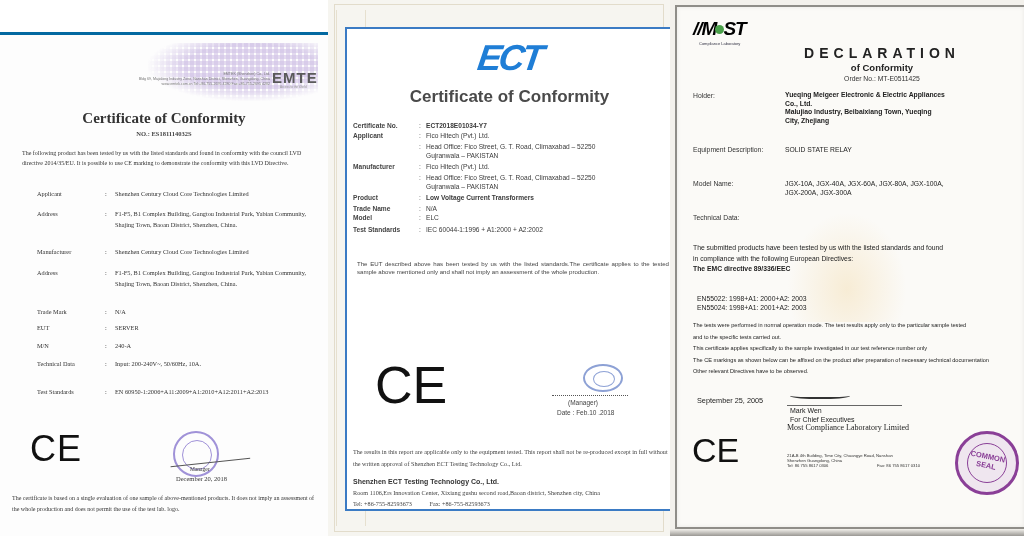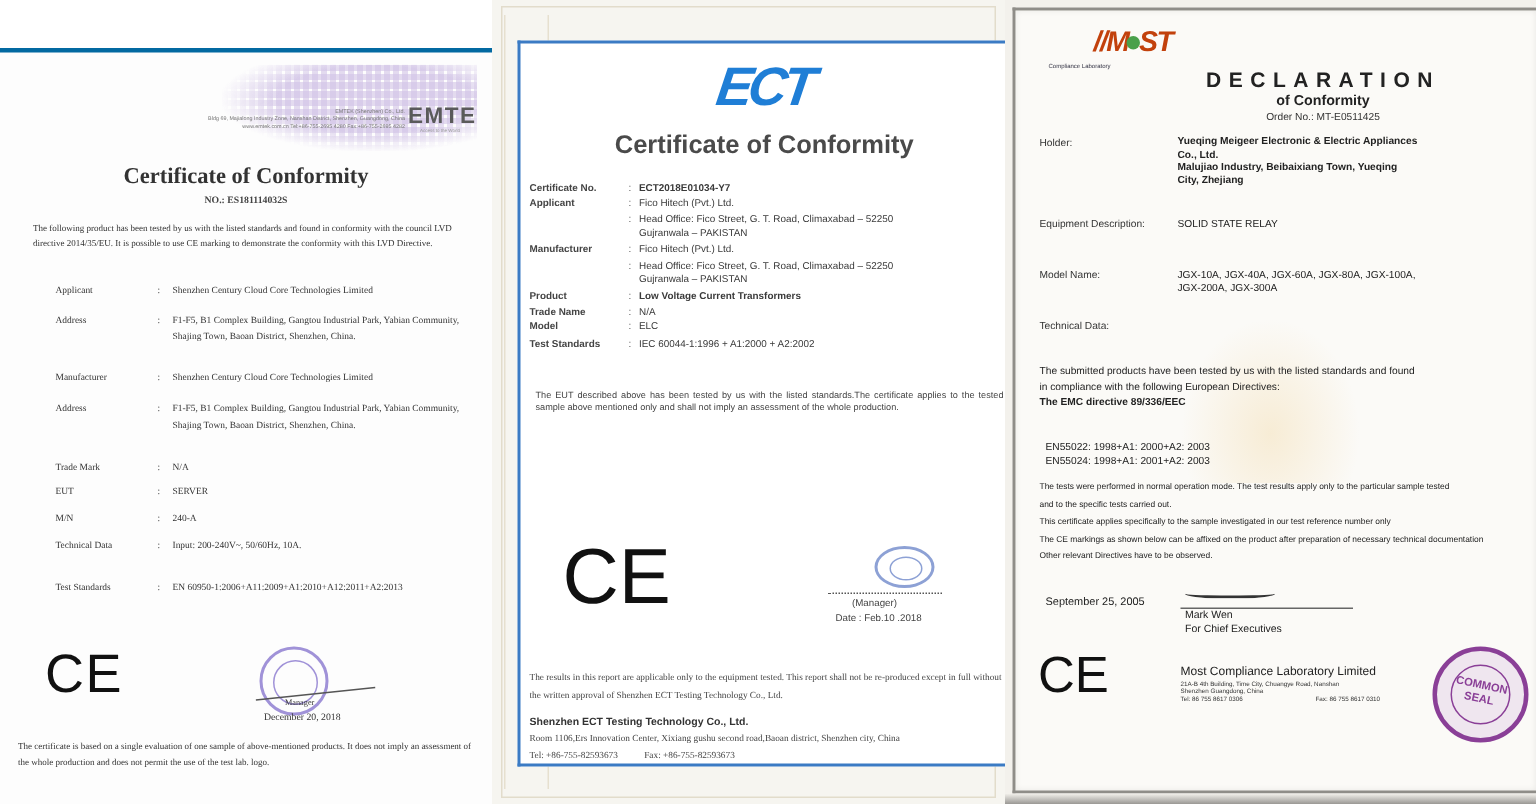--- a/index.html
+++ b/index.html
@@ -77,7 +77,7 @@
   #p3 .frame { position: absolute; left: 5px; top: 5px; width: 349px; height: 524px; background: #fbfaf7;
     border: 2px solid #8f8d88; border-right: none; box-shadow: inset 0 0 4px rgba(0,0,0,.08); }
   #p3 .logo { position: absolute; left: 16px; top: 11px; font-family: "Liberation Sans", sans-serif; font-size: 19px;
-    font-weight: bold; font-style: italic; color: #c2410c; letter-spacing: -1px; margin-left: 36px; }
+    font-weight: bold; font-style: italic; color: #000000; letter-spacing: -1px; }
   #p3 .logo .dot { display: inline-block; width: 9px; height: 9px; border-radius: 50%; background: #4aa04a; margin: 0 -1px; vertical-align: 1px; }
   #p3 .logo-sub { position: absolute; left: 22px; top: 34px; font-family: "Liberation Sans", sans-serif; font-size: 4px; color: #334; }
   #p3 .title { position: absolute; left: 60px; width: 290px; top: 38px; text-align: center; font-family: "Liberation Sans", sans-serif;

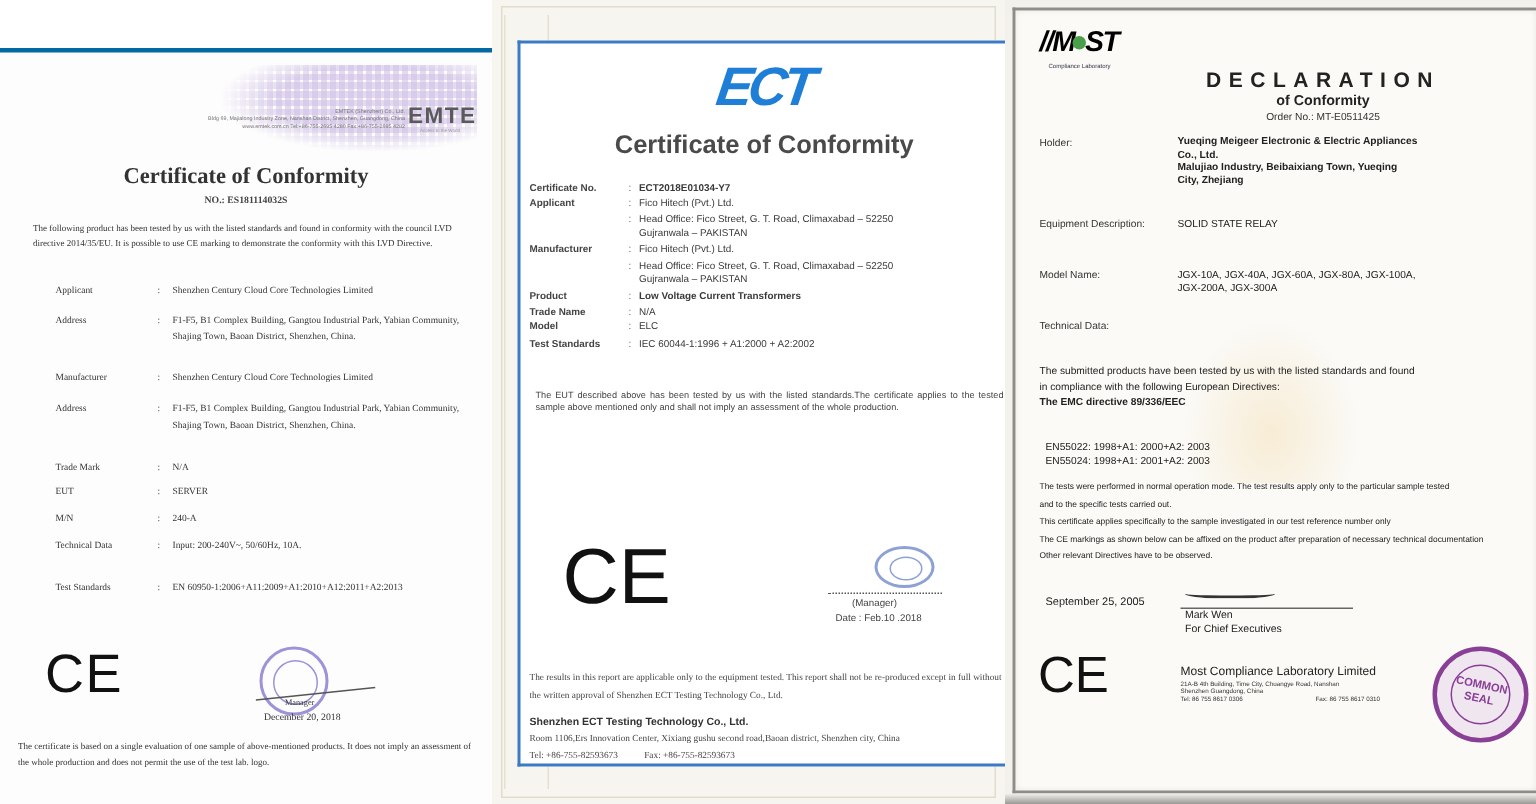--- a/index.html
+++ b/index.html
@@ -98,7 +98,7 @@
   #p3 .sigline { position: absolute; left: 110px; top: 398px; width: 115px; border-top: 1px solid #666; }
   #p3 .signer { position: absolute; left: 113px; top: 399px; font-family: "Liberation Sans", sans-serif; font-size: 7px; line-height: 9px; color: #222; }
   #p3 .ce { position: absolute; left: 15px; top: 424px; font-family: "Liberation Sans", sans-serif; font-size: 34px; color: #111; }
-  #p3 .lab-name { position: absolute; left: 110px; top: 436px; font-family: Liberation Sans, sans-serif; font-size: 8px; color: #222; }
+  #p3 .lab-name { position: absolute; left: 110px; top: 416px; font-family: Liberation Serif, serif; font-size: 8px; color: #222; }
   #p3 .lab-small { position: absolute; left: 110px; font-family: "Liberation Sans", sans-serif; font-size: 4.2px; color: #333; }
   #p3 .seal { position: absolute; left: 278px; top: 424px; width: 64px; height: 64px; border-radius: 50%;
     border: 3px solid #8a3f97; background: rgba(160,90,180,.12); }

